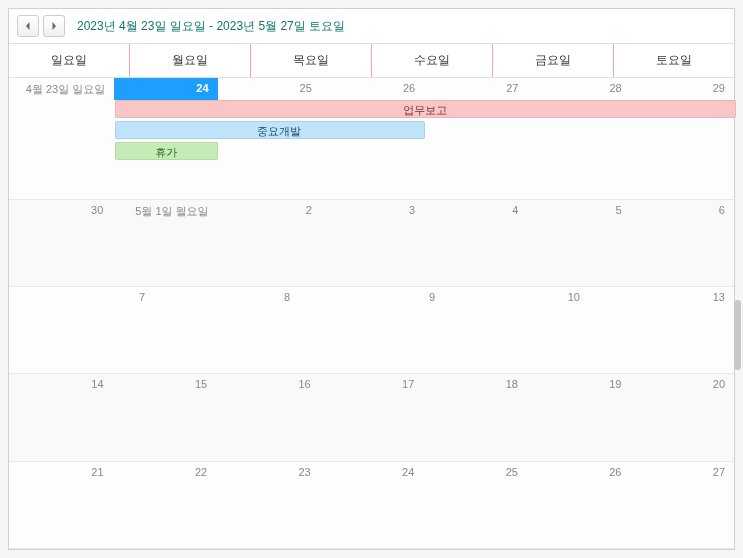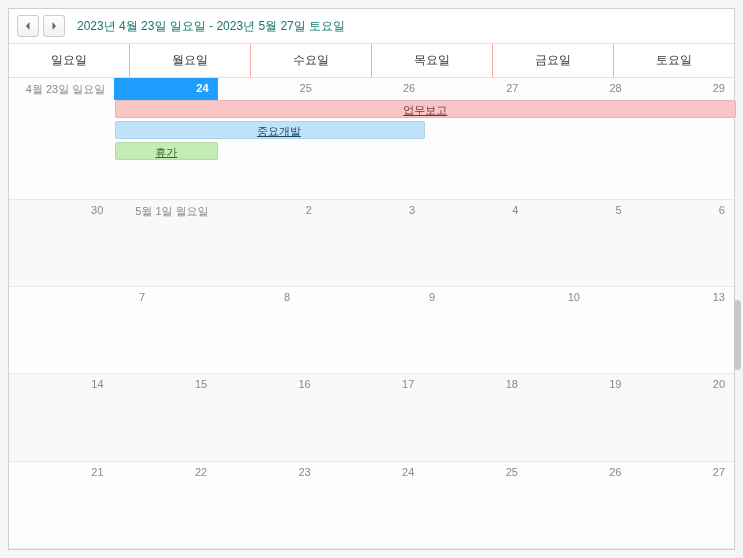--- a/index.html
+++ b/index.html
@@ -146,8 +146,8 @@
   <div class="day-headers" id="day-headers">
       <div class="day-header">일요일</div>
       <div class="day-header">월요일</div>
+      <div class="day-header">목요일</div>
       <div class="day-header">수요일</div>
-      <div class="day-header">목요일</div>
       <div class="day-header">금요일</div>
       <div class="day-header">토요일</div>
     </div>

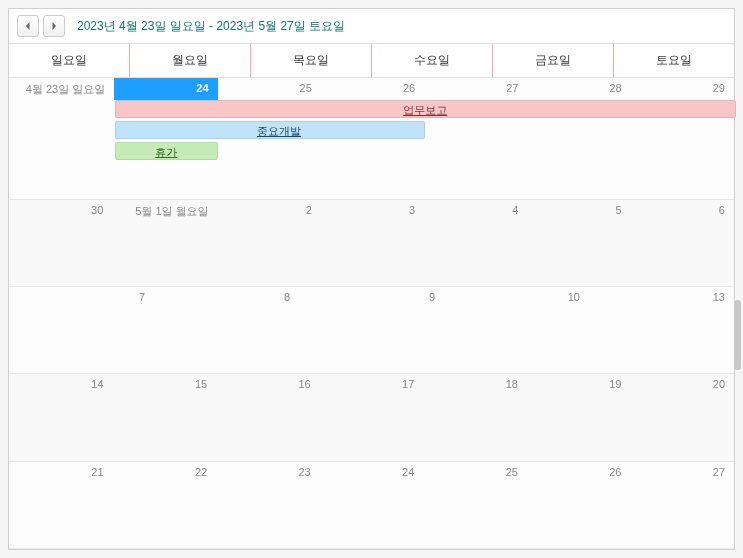--- a/index.html
+++ b/index.html
@@ -103,7 +103,6 @@
   position: absolute;
   overflow: hidden;
   cursor: pointer;
-  text-decoration: underline;
 }
 .ev-pink { background: #f8c6c6; color: #7a2e2e; }
 .ev-blue { background: #bfe3f8; color: #1a4a6e; padding-left: 18px; }

